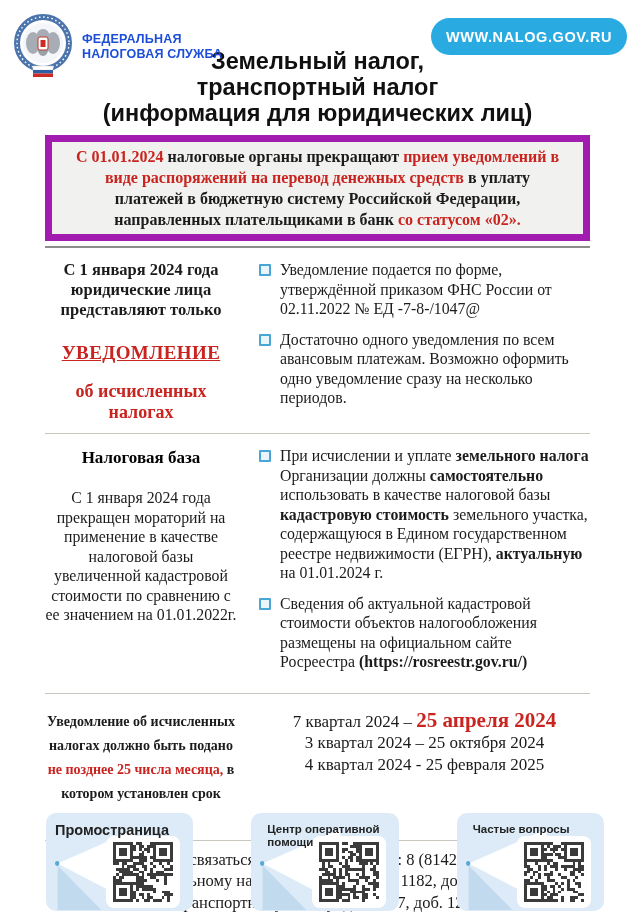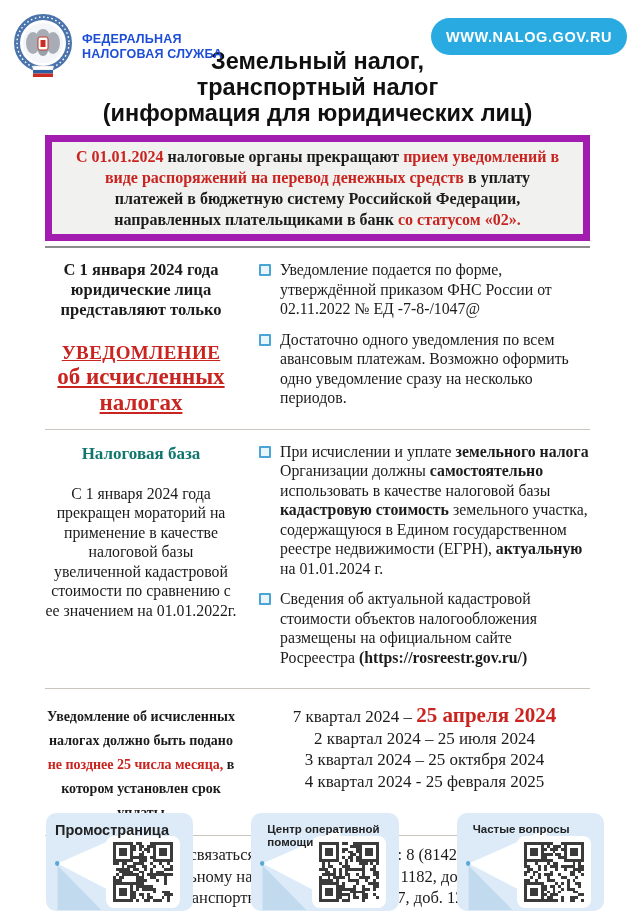--- a/index.html
+++ b/index.html
@@ -35,7 +35,7 @@
   .s1-left-intro{font-weight:bold;font-size:16.5px;line-height:20px;}
   .s1-emph{margin-top:22px;color:#c9241f;font-weight:bold;}
   .s1-emph .l1{font-size:19px;text-decoration:underline;letter-spacing:.4px;}
-  .s1-emph .l2{font-size:23px;text-decoration:underline;}
+  .s1-emph .l2{font-size:18px;margin-top:17px;}
   .s2-left-title{color:#0f766e;font-weight:bold;font-size:17px;margin:2px 0 20px;}
   .s2-left-text{font-size:15.8px;line-height:19.5px;}
   .s3-left{font-weight:bold;font-size:14px;line-height:24px;padding-top:4px;}

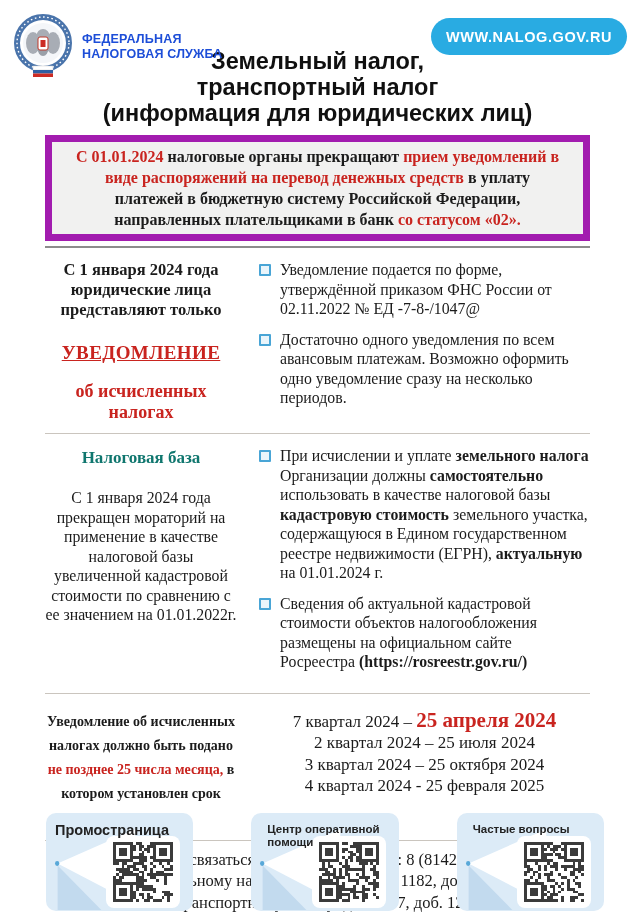--- a/index.html
+++ b/index.html
@@ -36,7 +36,7 @@
   .s1-emph{margin-top:22px;color:#c9241f;font-weight:bold;}
   .s1-emph .l1{font-size:19px;text-decoration:underline;letter-spacing:.4px;}
   .s1-emph .l2{font-size:18px;margin-top:17px;}
-  .s2-left-title{color:#0f766e;font-weight:bold;font-size:17px;margin:2px 0 20px;}
+  .s2-left-title{color:#000000;font-weight:bold;font-size:17px;margin:2px 0 20px;}
   .s2-left-text{font-size:15.8px;line-height:19.5px;}
   .s3-left{font-weight:bold;font-size:14px;line-height:24px;padding-top:4px;}
   .quarters{text-align:center;padding-top:4px;font-size:17px;line-height:20.5px;}

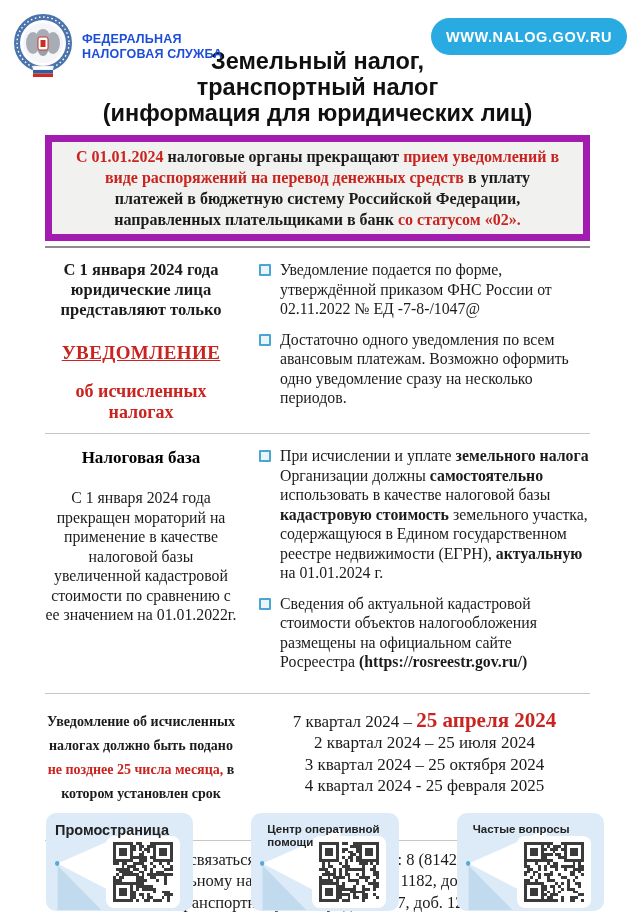--- a/index.html
+++ b/index.html
@@ -143,7 +143,6 @@
     <div class="col-left s3-left"><span>Уведомление об исчисленных налогах должно быть подано </span><span class="s-red">не позднее 25 числа месяца,</span><span> в котором установлен срок уплаты</span></div>
     <div class="col-right quarters">
       <div class="quarter-line"><span>7 квартал  2024 – </span><span class="s-red s-big">25 апреля 2024</span></div>
-      <div class="quarter-line"><span>2 квартал  2024 – 25 июля 2024</span></div>
       <div class="quarter-line"><span>3 квартал  2024 – 25 октября 2024</span></div>
       <div class="quarter-line"><span>4 квартал  2024 - 25 февраля 2025</span></div>
     </div>

